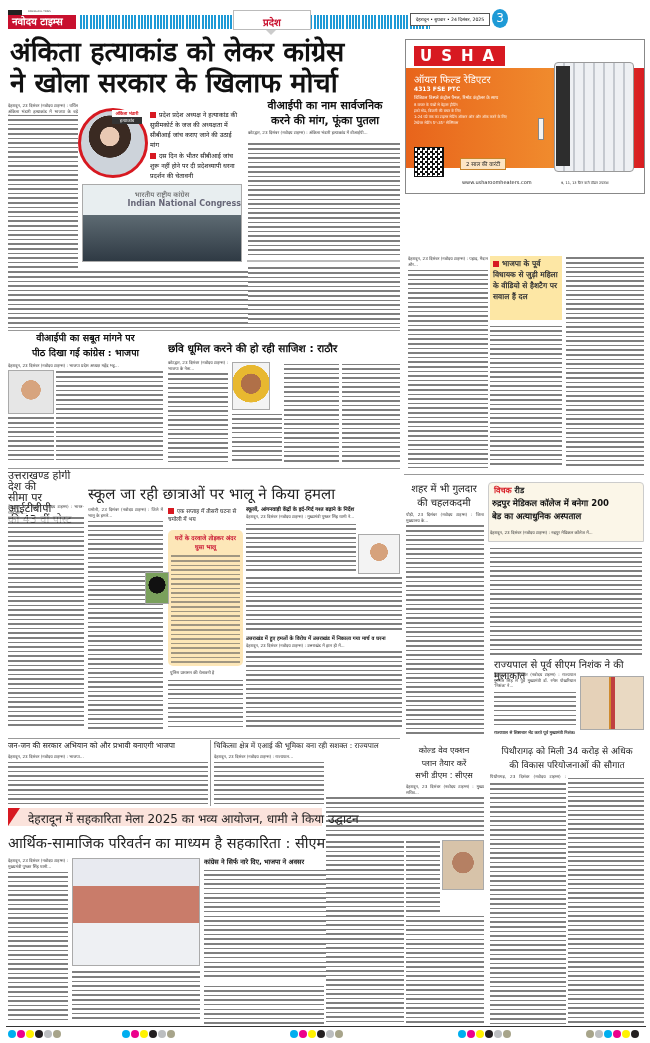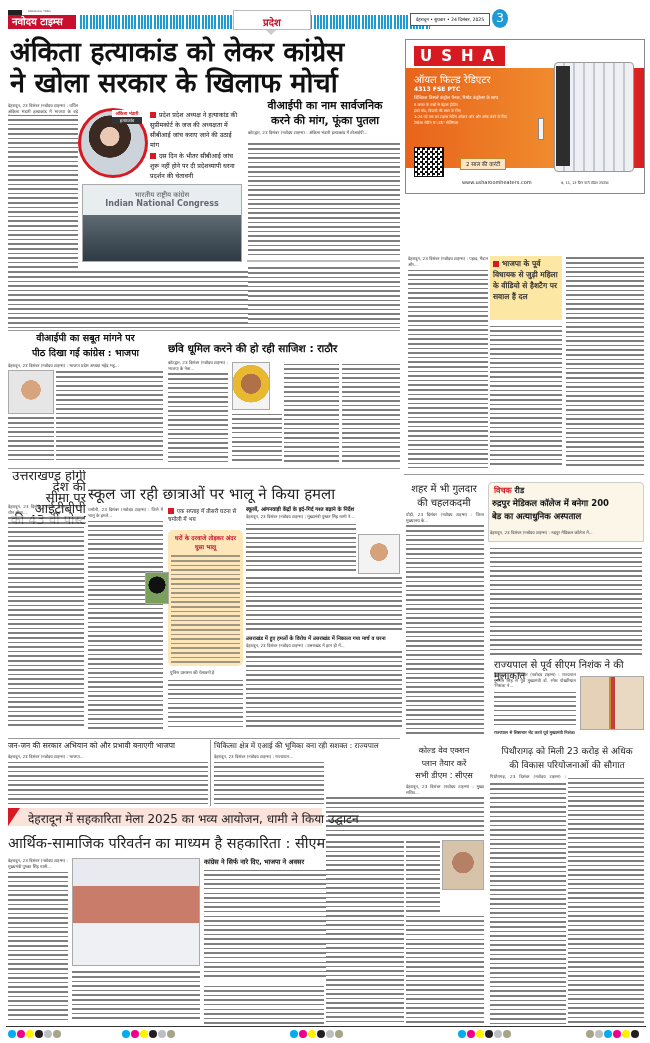--- a/index.html
+++ b/index.html
@@ -56,7 +56,7 @@
 
 <div class="abs" style="left:82px;top:184px;width:160px;height:78px;background:linear-gradient(#e8eef0 0 40%,#5d6a72 40%,#2f3a44);border:1px solid #aaa">
   <div style="font-size:7px;color:#555;text-align:center;margin-top:5px">भारतीय राष्ट्रीय कांग्रेस</div>
-  <div style="font-size:8px;font-weight:bold;color:#667;text-align:center">Indian National Congress</div>
+  <div style="font-size:8px;font-weight:bold;color:#667;text-align:right">Indian National Congress</div>
 </div>
 <div class="abs lines" style="left:8px;top:270px;width:240px;height:58px"></div>
 

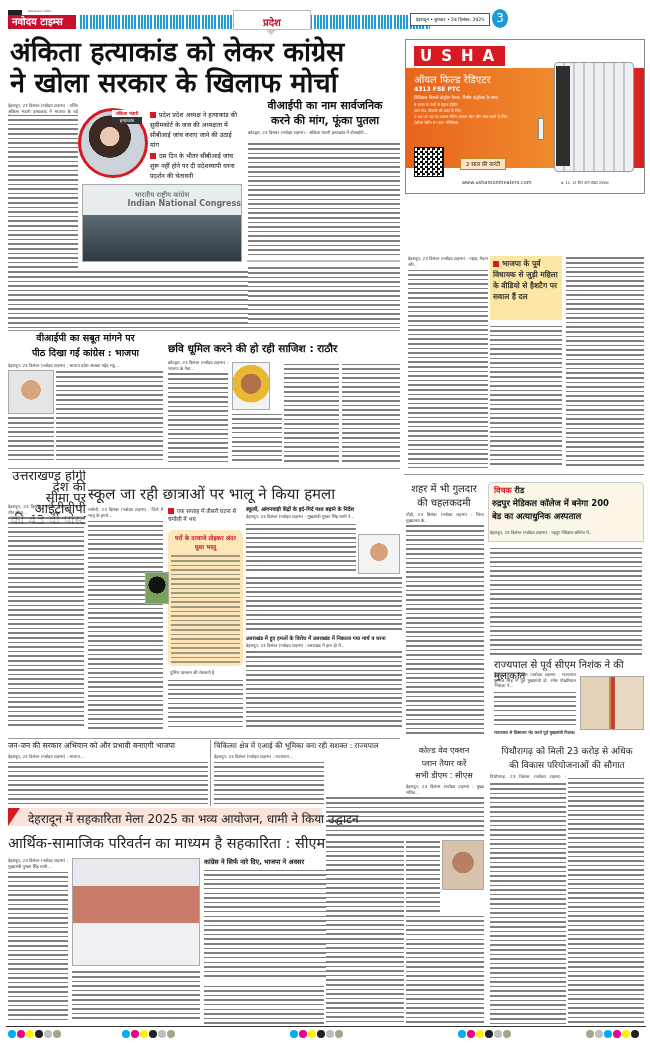--- a/index.html
+++ b/index.html
@@ -121,7 +121,7 @@
 <div class="abs lines" style="left:342px;top:362px;width:58px;height:100px"></div>
 
 <div class="rule" style="left:8px;top:468px;width:392px;height:1px"></div>
-<div class="abs hdl" style="left:8px;top:470px;width:78px;font-size:13px;line-height:11px;text-align:right">
+<div class="abs hdl" style="left:8px;top:470px;width:78px;font-size:11px;line-height:11px;text-align:left">
   <div>उत्तराखण्ड होगी देश की</div>
   <div>सीमा पर आईटीबीपी</div>
   <div>की 43 वीं पोस्ट</div>

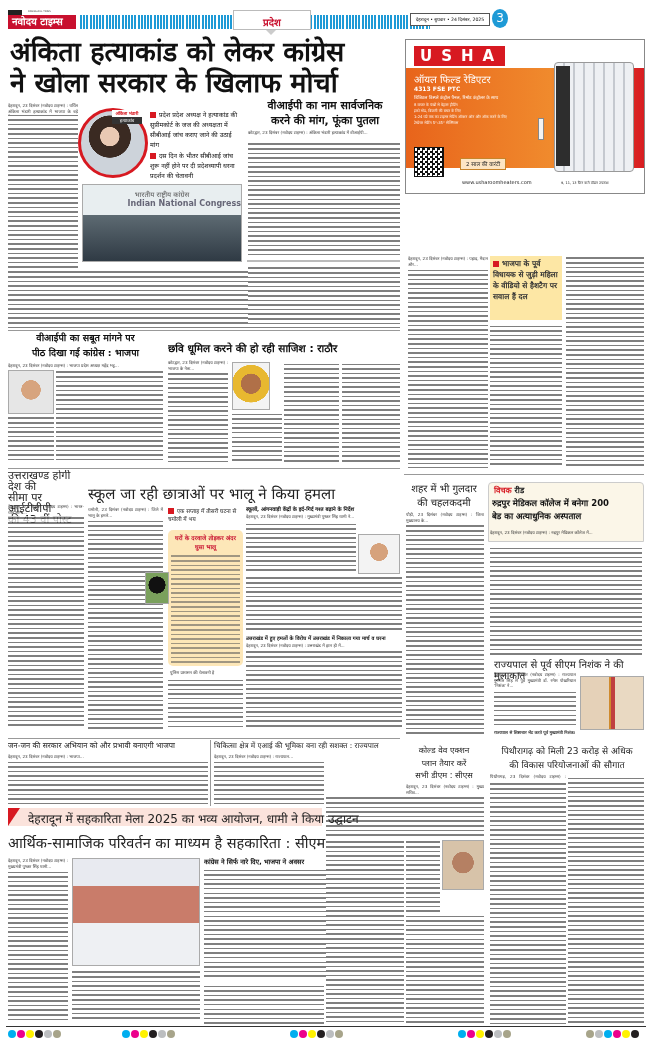--- a/index.html
+++ b/index.html
@@ -199,7 +199,7 @@
 <div class="abs lines" style="left:406px;top:914px;width:78px;height:110px"></div>
 
 <div class="abs hdl" style="left:488px;top:744px;width:158px;font-size:9px;line-height:14px;text-align:center">
-  <div>पिथौरागढ़ को मिली 23 करोड़ से अधिक</div>
+  <div>पिथौरागढ़ को मिली 34 करोड़ से अधिक</div>
   <div>की विकास परियोजनाओं की सौगात</div>
 </div>
 <div class="abs txt" style="left:490px;top:774px;width:76px;height:6px">पिथौरागढ़, 23 दिसंबर (नवोदय टाइम्स) : मुख्यमंत्री...</div>

